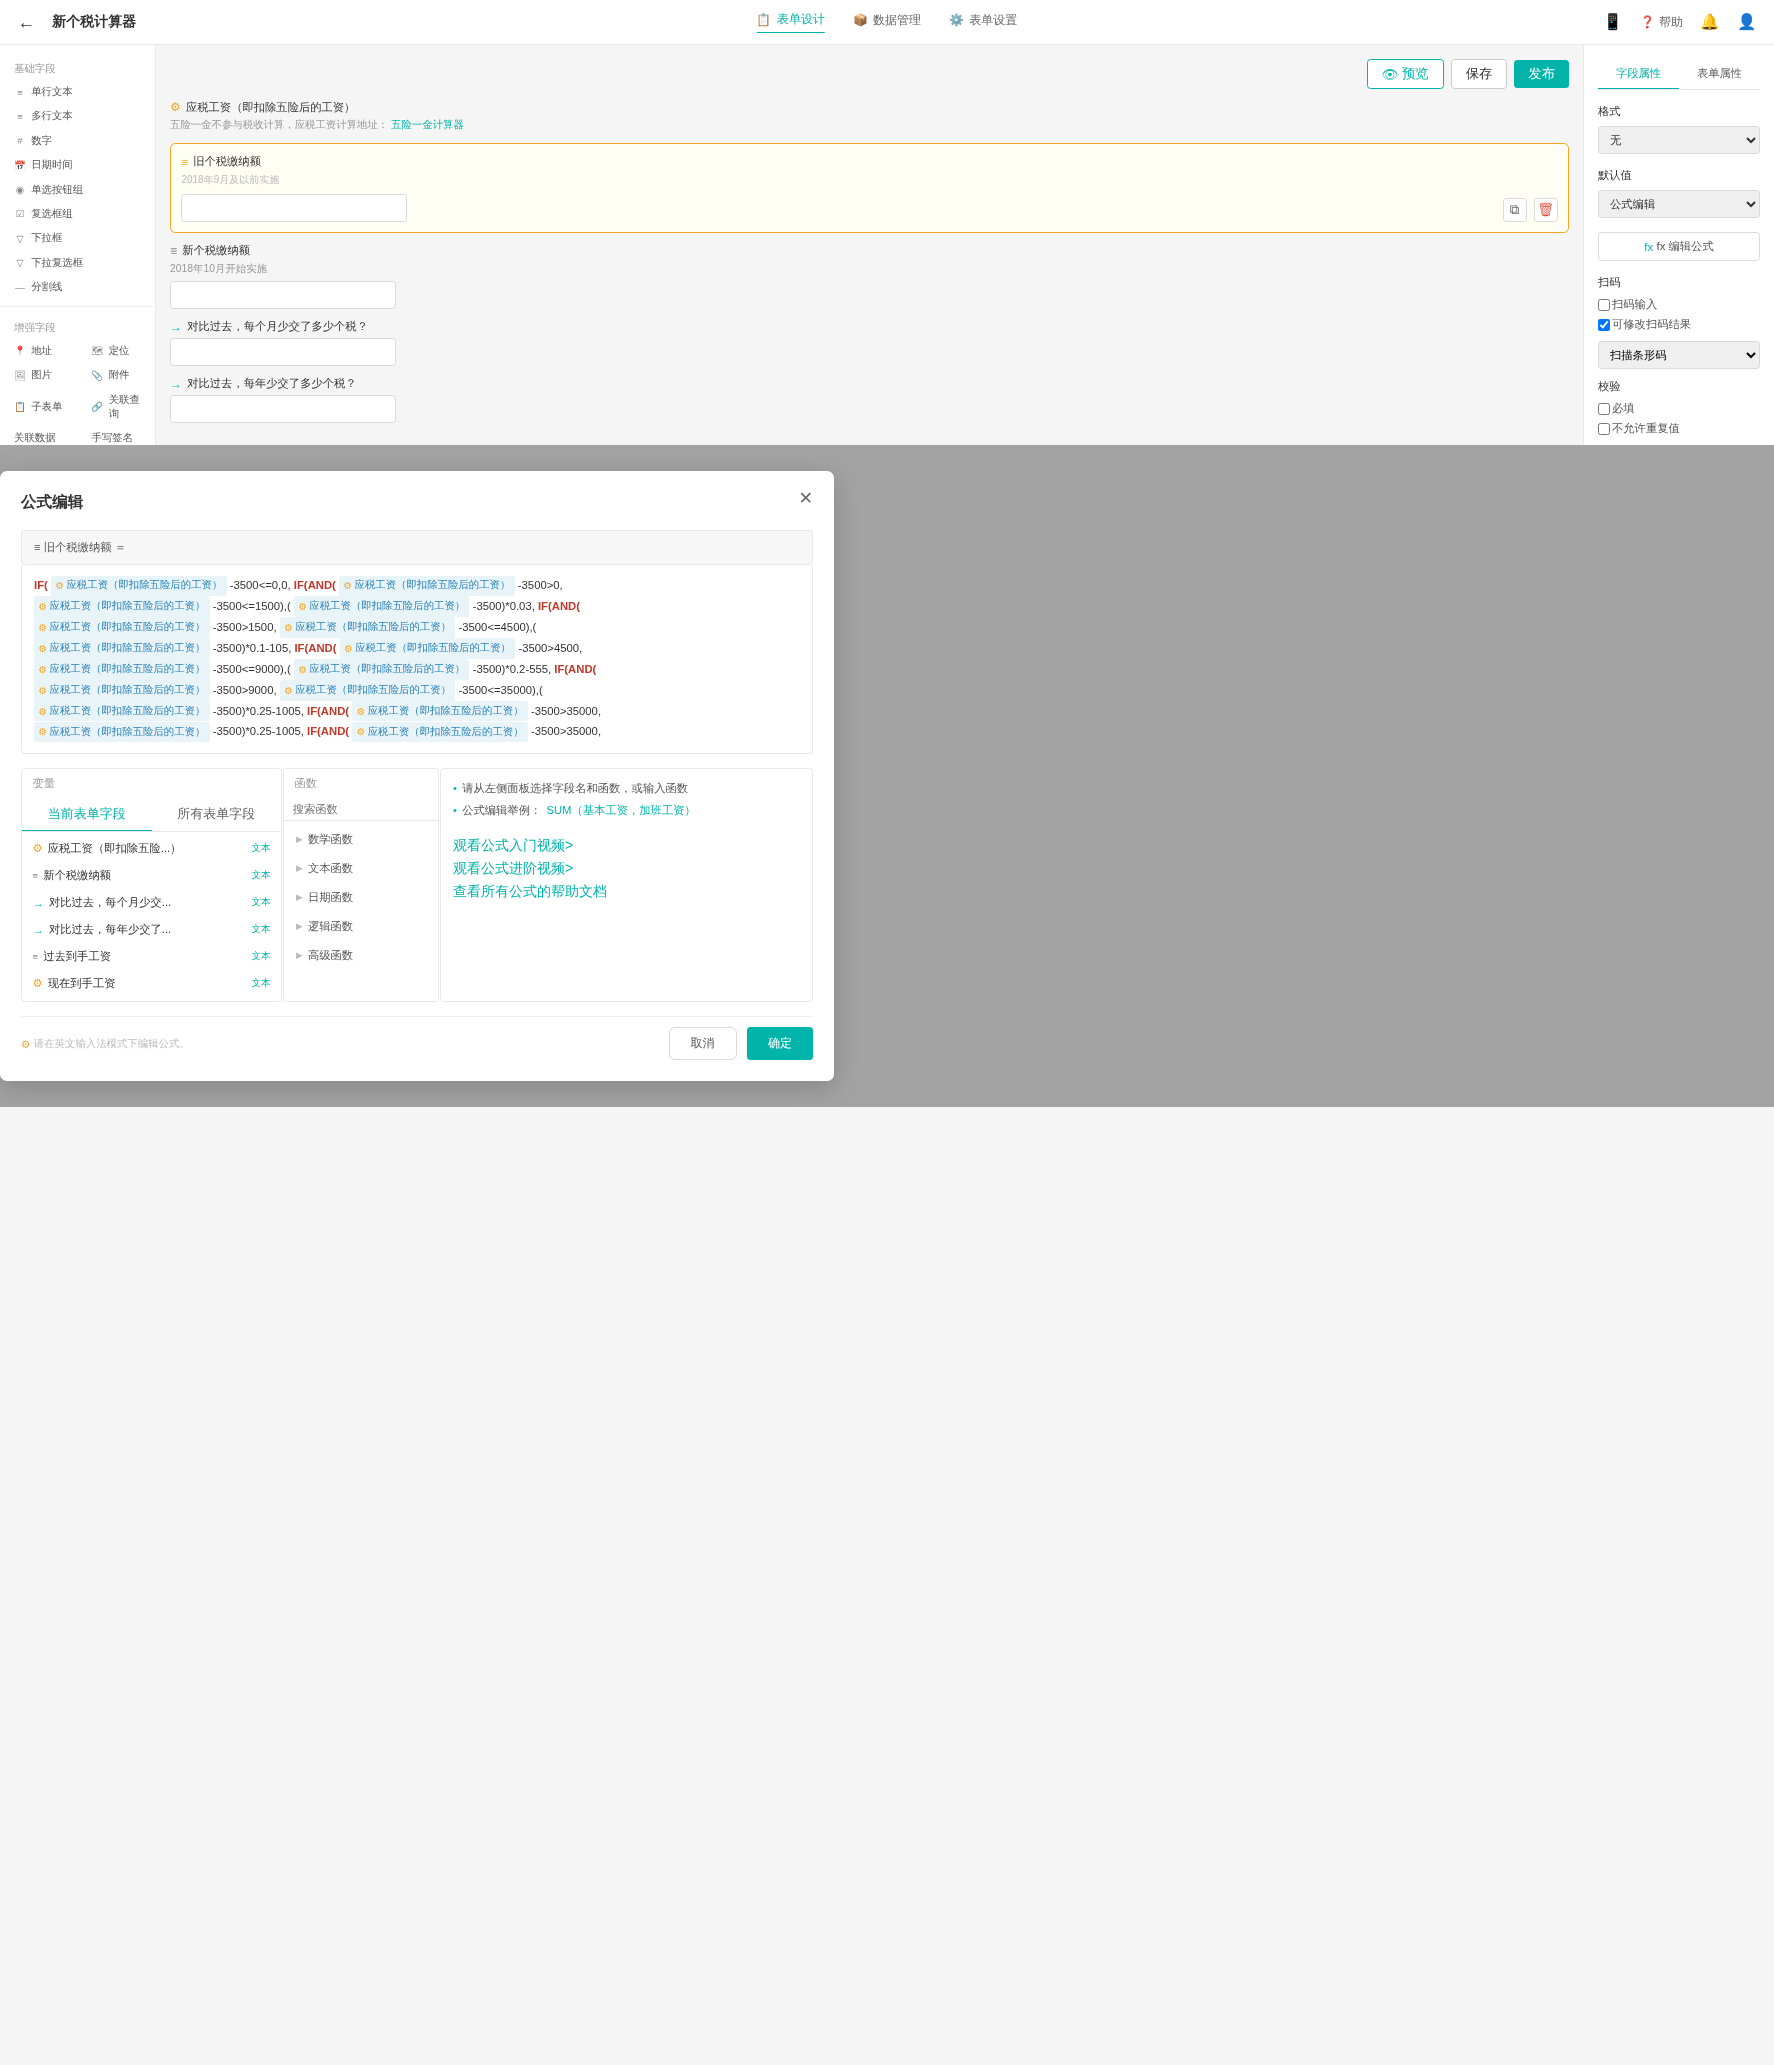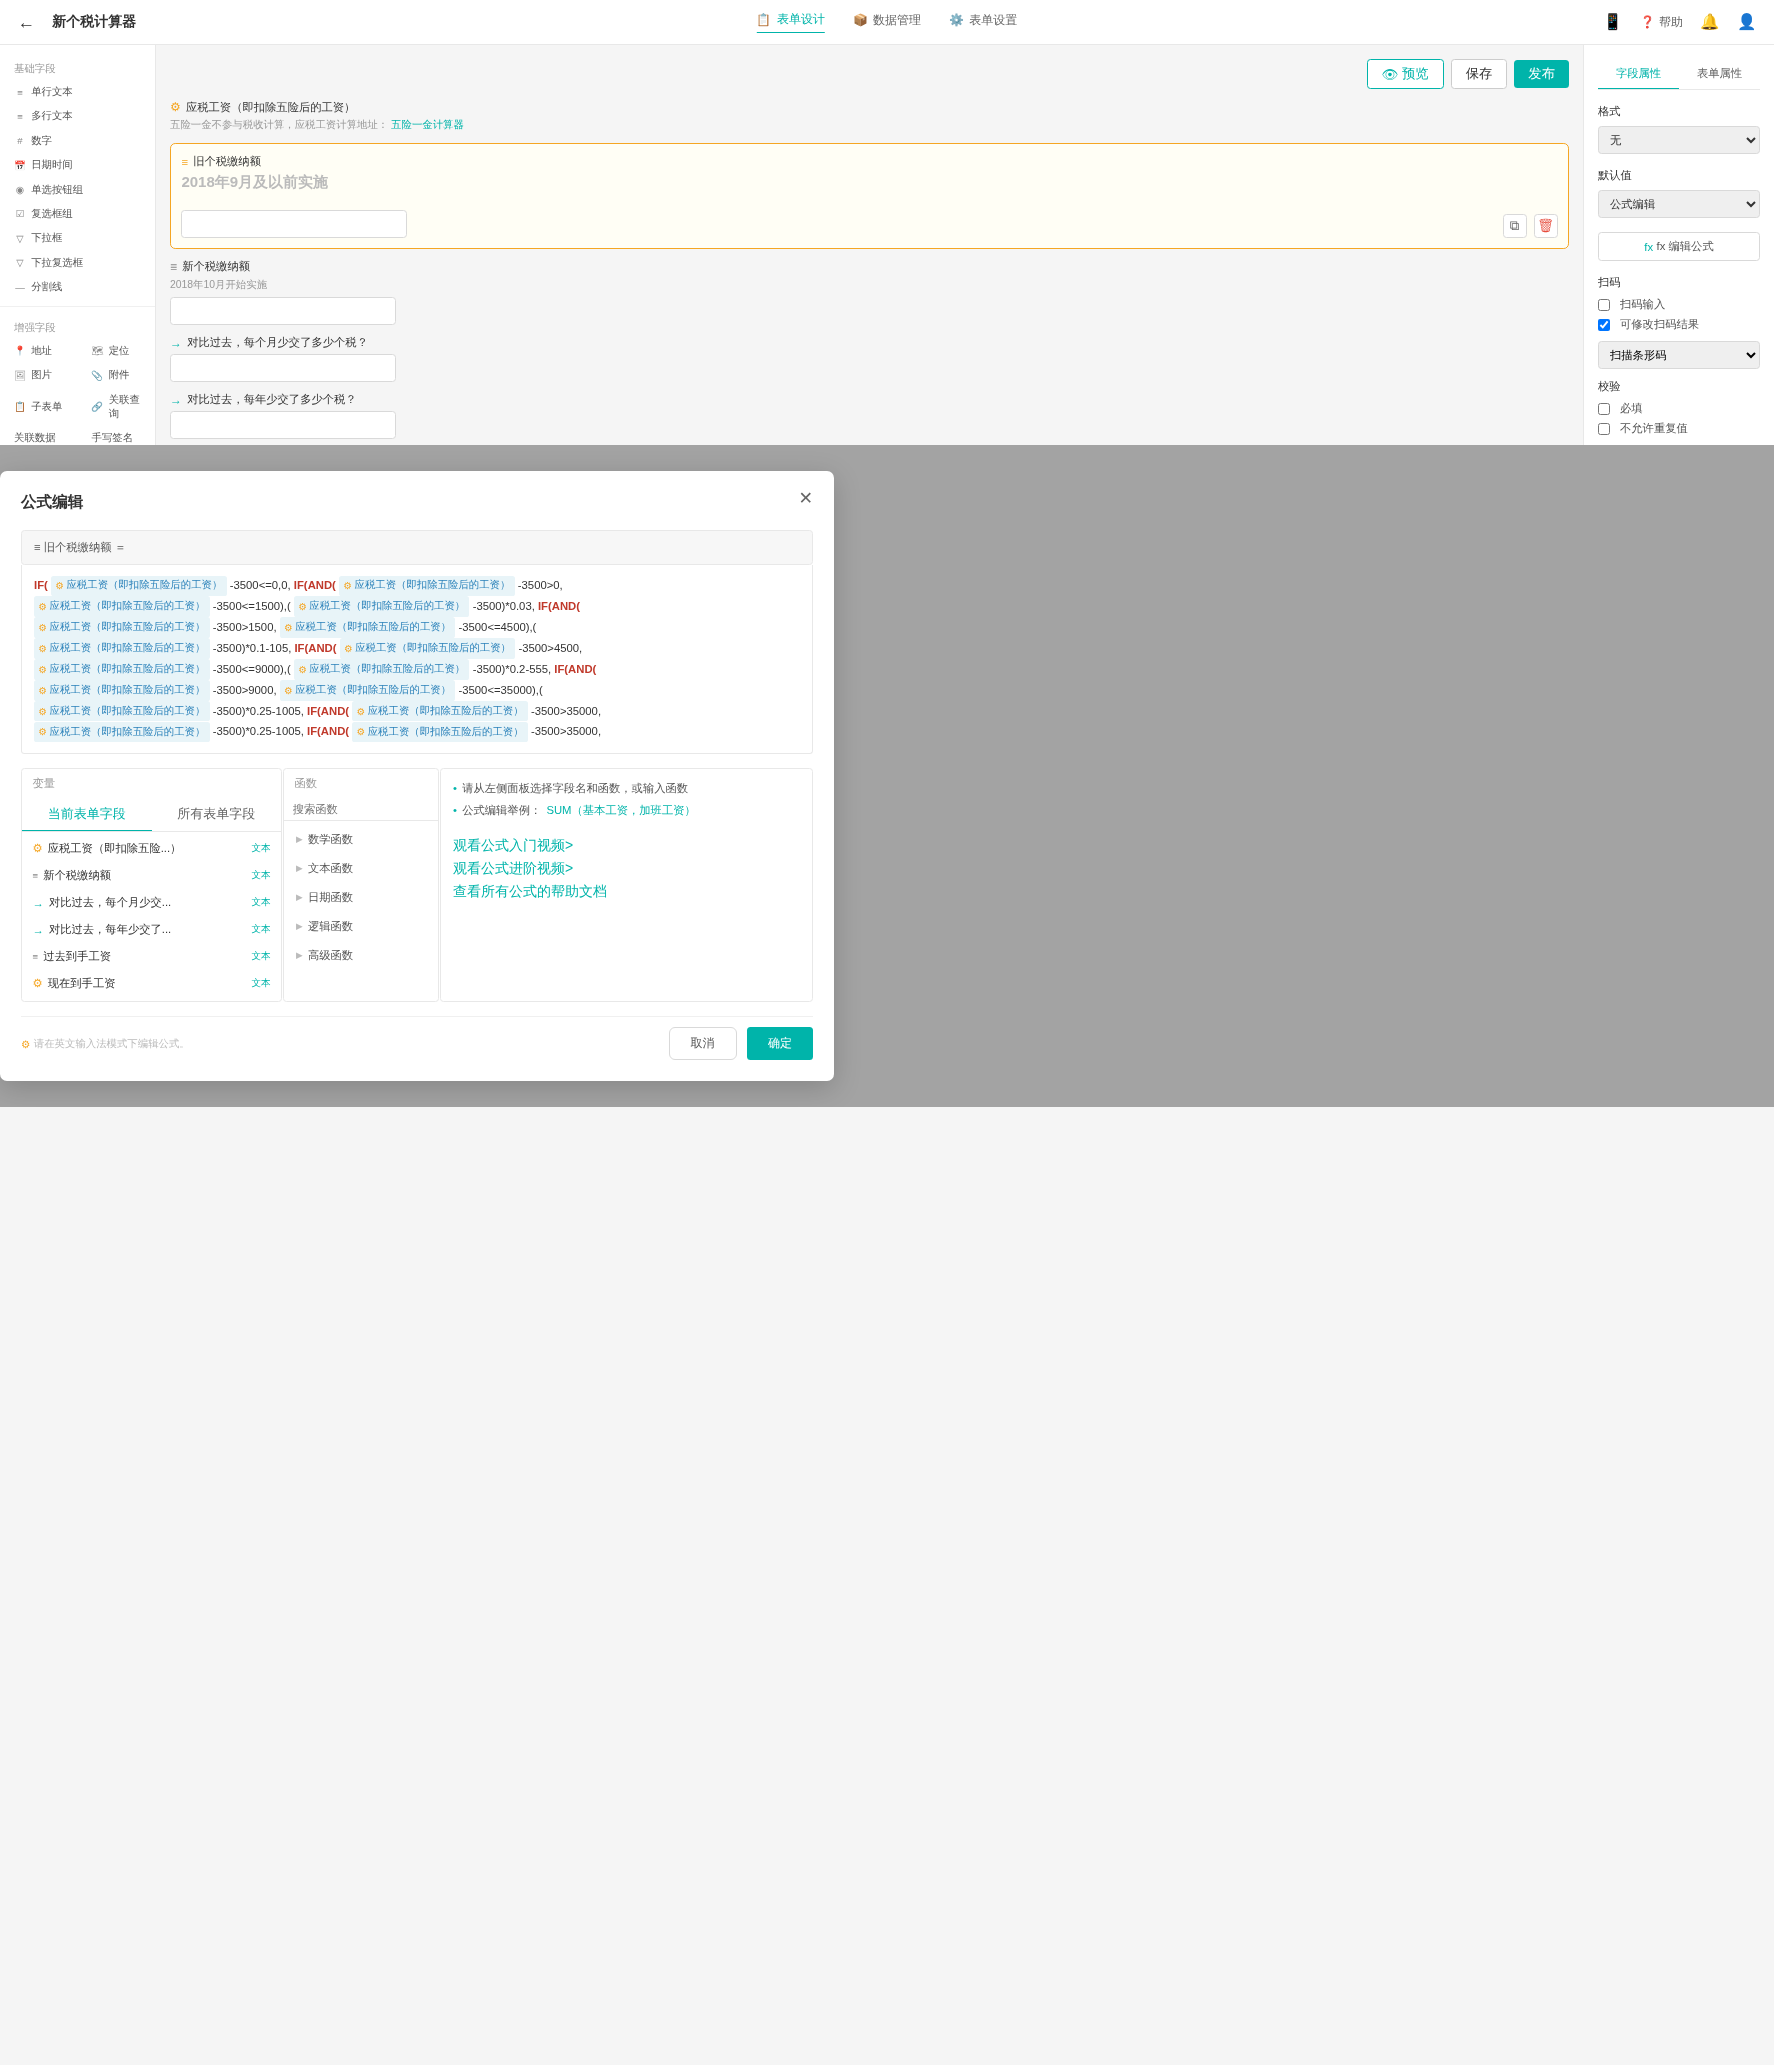--- a/index.html
+++ b/index.html
@@ -48,7 +48,7 @@
     .highlighted-card { border: 1.7px solid #f5a623; border-radius: 5.2px; padding: 10.4px; background: #fffef5; margin-bottom: 10.4px; position: relative; }
     .highlighted-card .card-header { display: flex; align-items: center; gap: 5.2px; font-size: 11.3px; color: #333; margin-bottom: 3.5px; }
     .highlighted-card .card-icon { color: #f5a623; }
-    .highlighted-card .card-desc { font-size: 15px; color: #bbb; margin-bottom: 18px; font-weight: bold; }
+    .highlighted-card .card-desc { font-size: 10px; color: #bbb; margin-bottom: 7px; }
     .card-actions { position: absolute; right: 10.4px; bottom: 10.4px; display: flex; gap: 7px; }
     .card-action-btn { width: 24px; height: 24px; border: 0.9px solid #d9d9d9; border-radius: 3.5px; background: #fff; cursor: pointer; display: flex; align-items: center; justify-content: center; color: #666; }
 

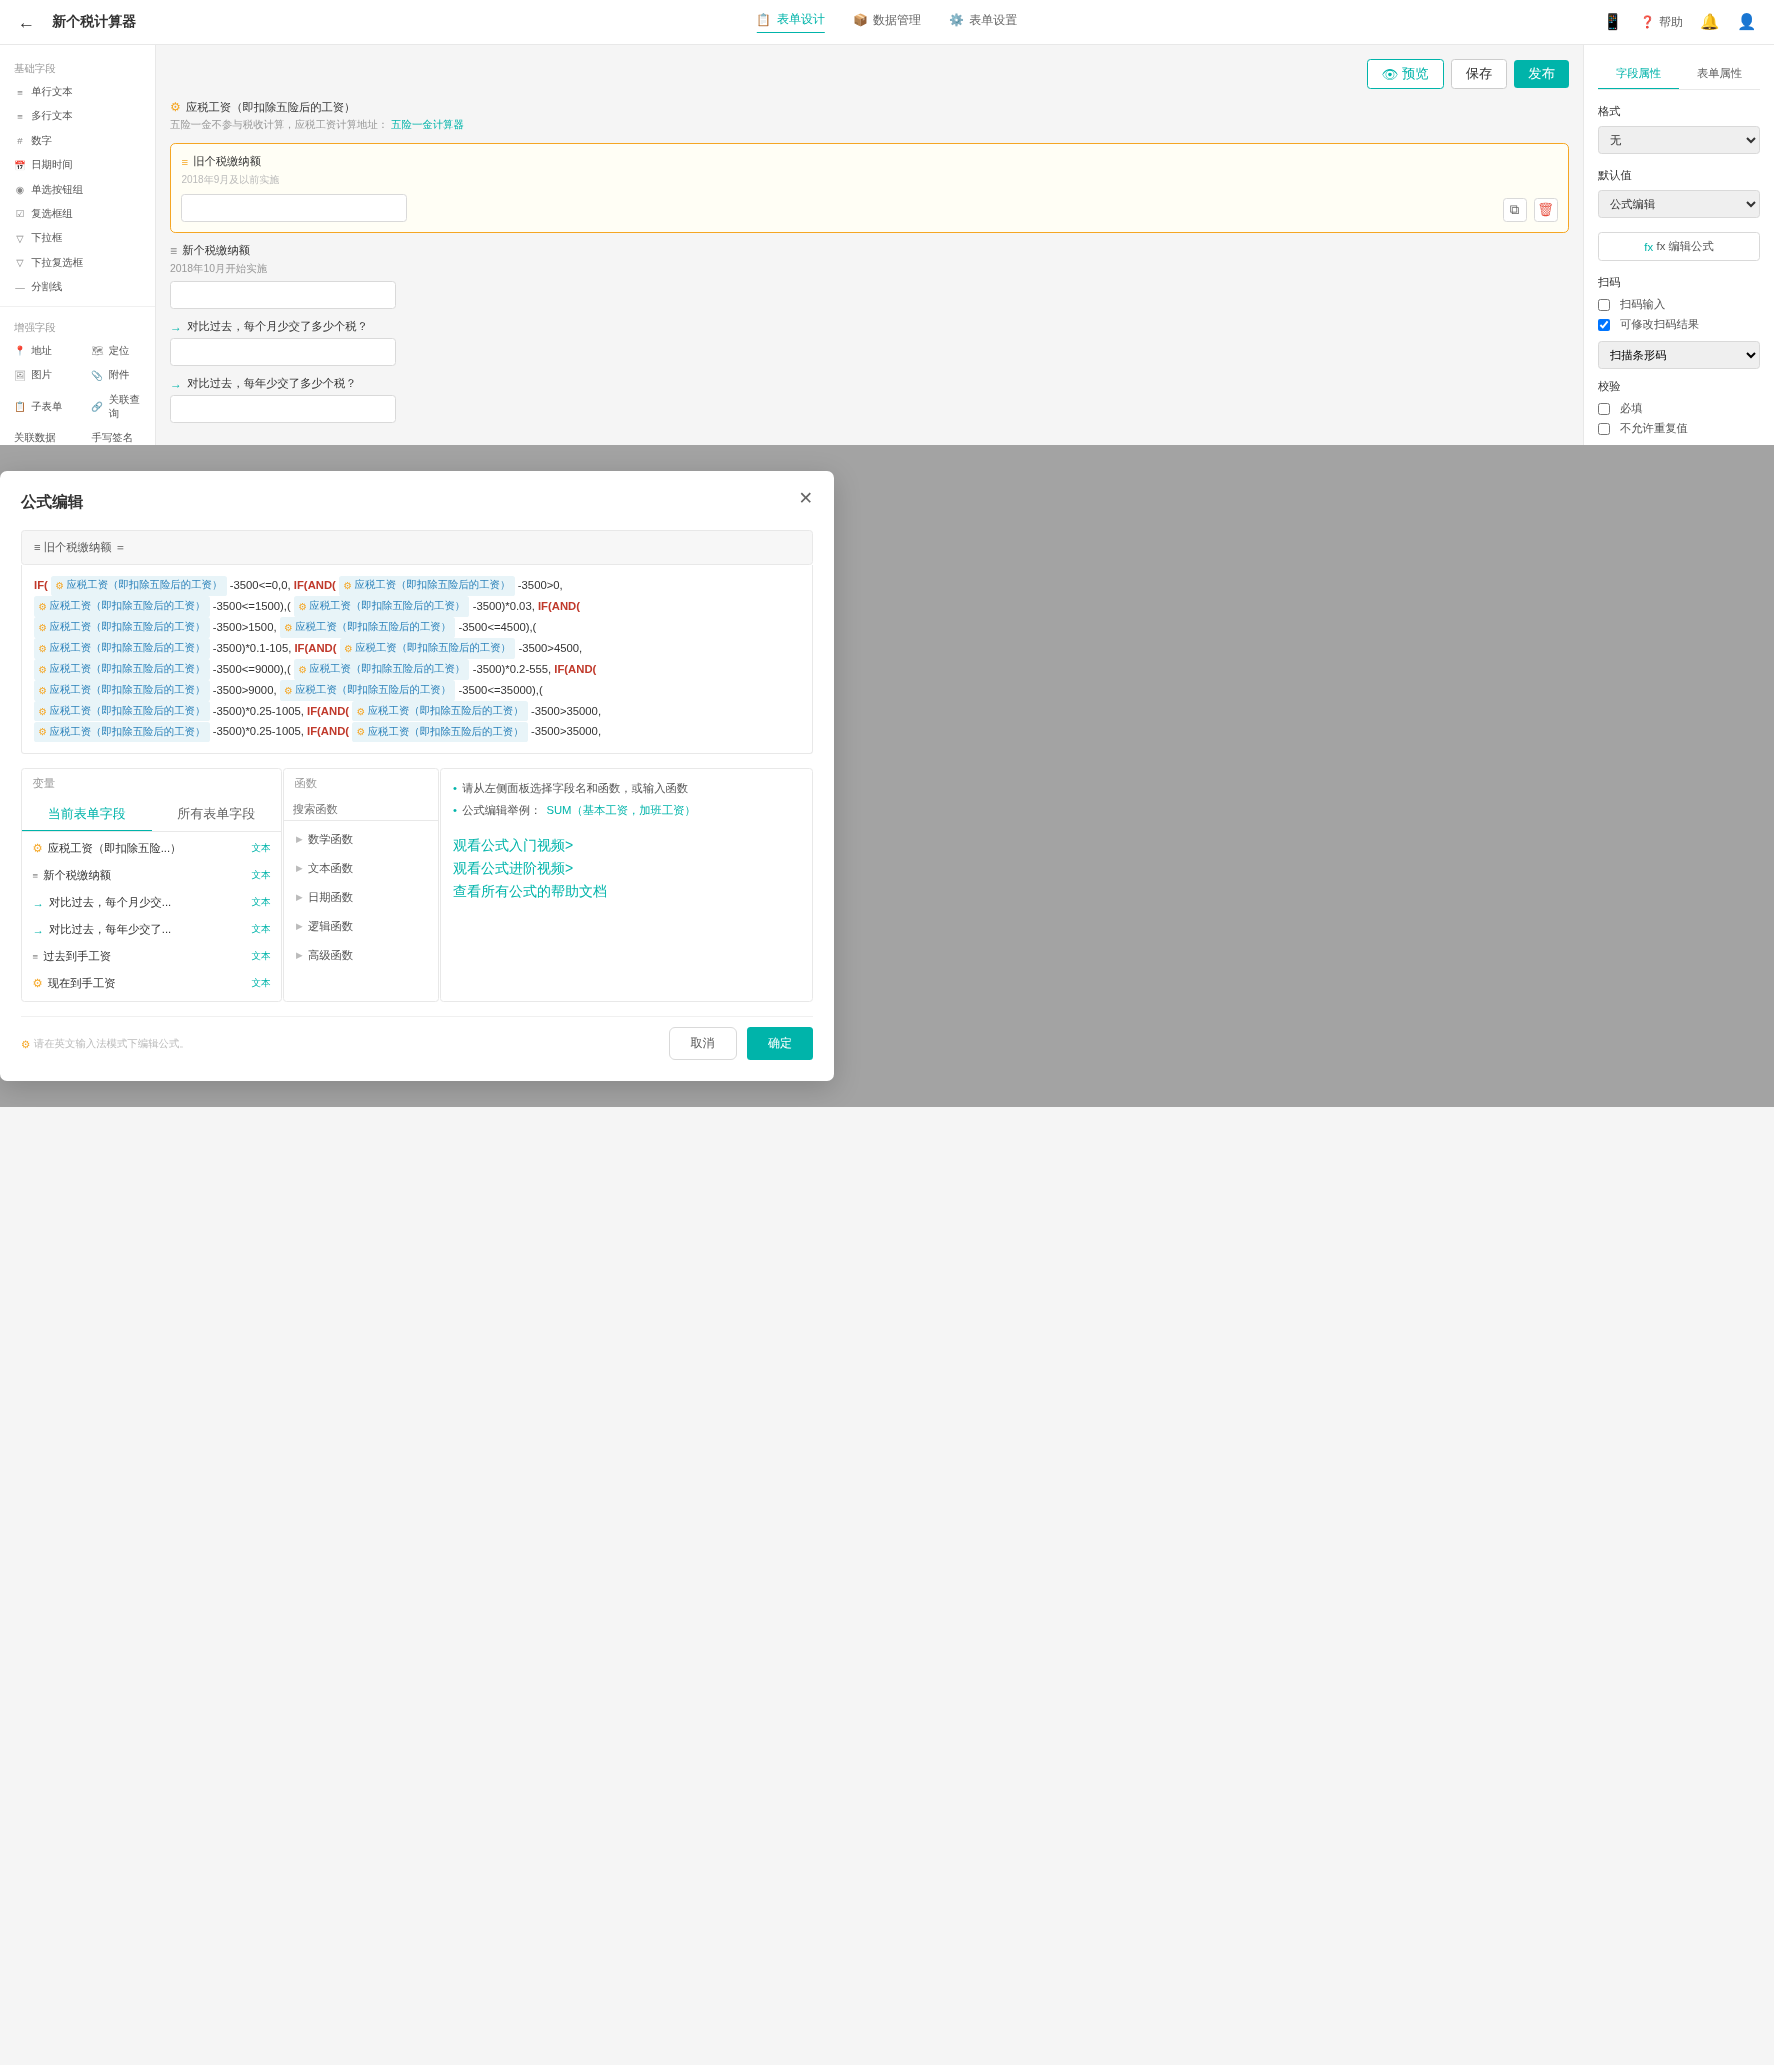--- a/index.html
+++ b/index.html
@@ -65,7 +65,7 @@
     .panel-select { flex: 1; height: 28px; border: 0.9px solid #d9d9d9; border-radius: 3.5px; padding: 0 7px; font-size: 11.3px; color: #333; }
     .panel-btn { width: 100%; padding: 6px 0; background: #fff; border: 0.9px solid #d9d9d9; border-radius: 3.5px; color: #555; cursor: pointer; font-size: 11.3px; display: flex; align-items: center; justify-content: center; gap: 3.5px; }
     .panel-sub-section { margin-bottom: 10.4px; }
-    .checkbox-row { display: flex; align-items: center; gap: 10px; font-size: 11.3px; color: #555; margin-bottom: 5.2px; }
+    .checkbox-row { display: flex; align-items: center; gap: 2px; font-size: 11.3px; color: #555; margin-bottom: 5.2px; }
     .checkbox-row input { width: 12px; height: 12px; }
     .panel-select-full { width: 100%; height: 28px; border: 0.9px solid #d9d9d9; border-radius: 3.5px; padding: 0 7px; font-size: 11.3px; margin-top: 3.5px; }
     .modal { background: #fff; border-radius: 7px; width: 834px; max-width: 96vw; padding: 21px; position: relative; box-shadow: 0 7px 28px rgba(0,0,0,0.18); }

